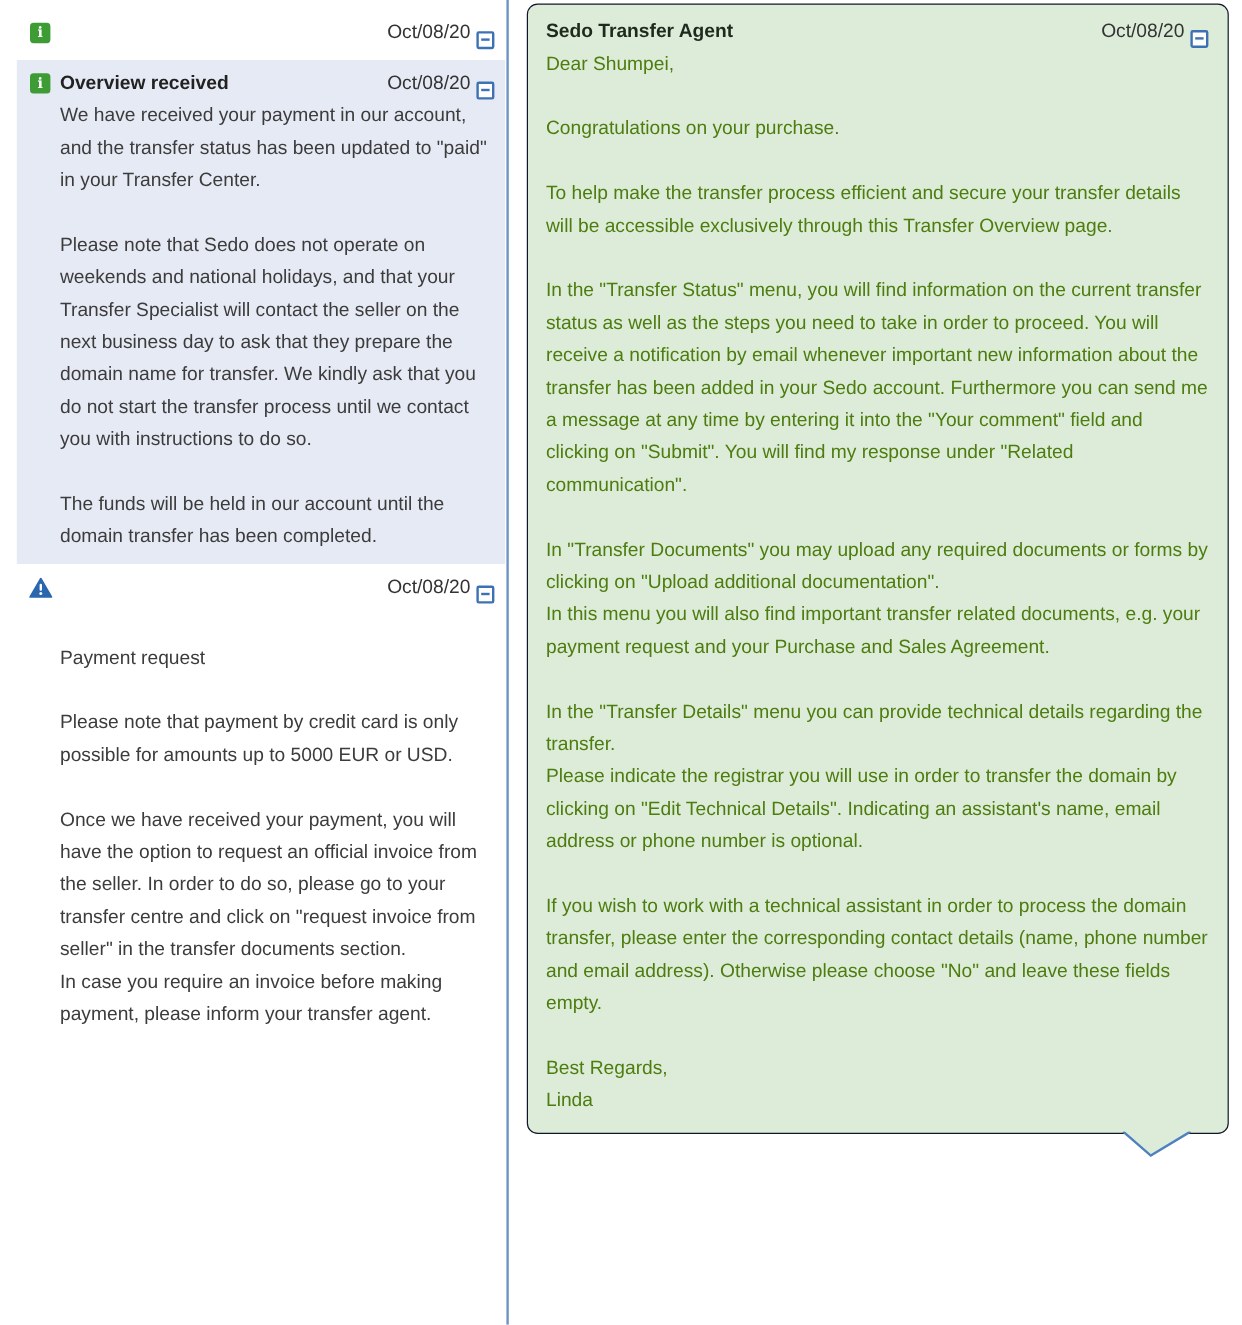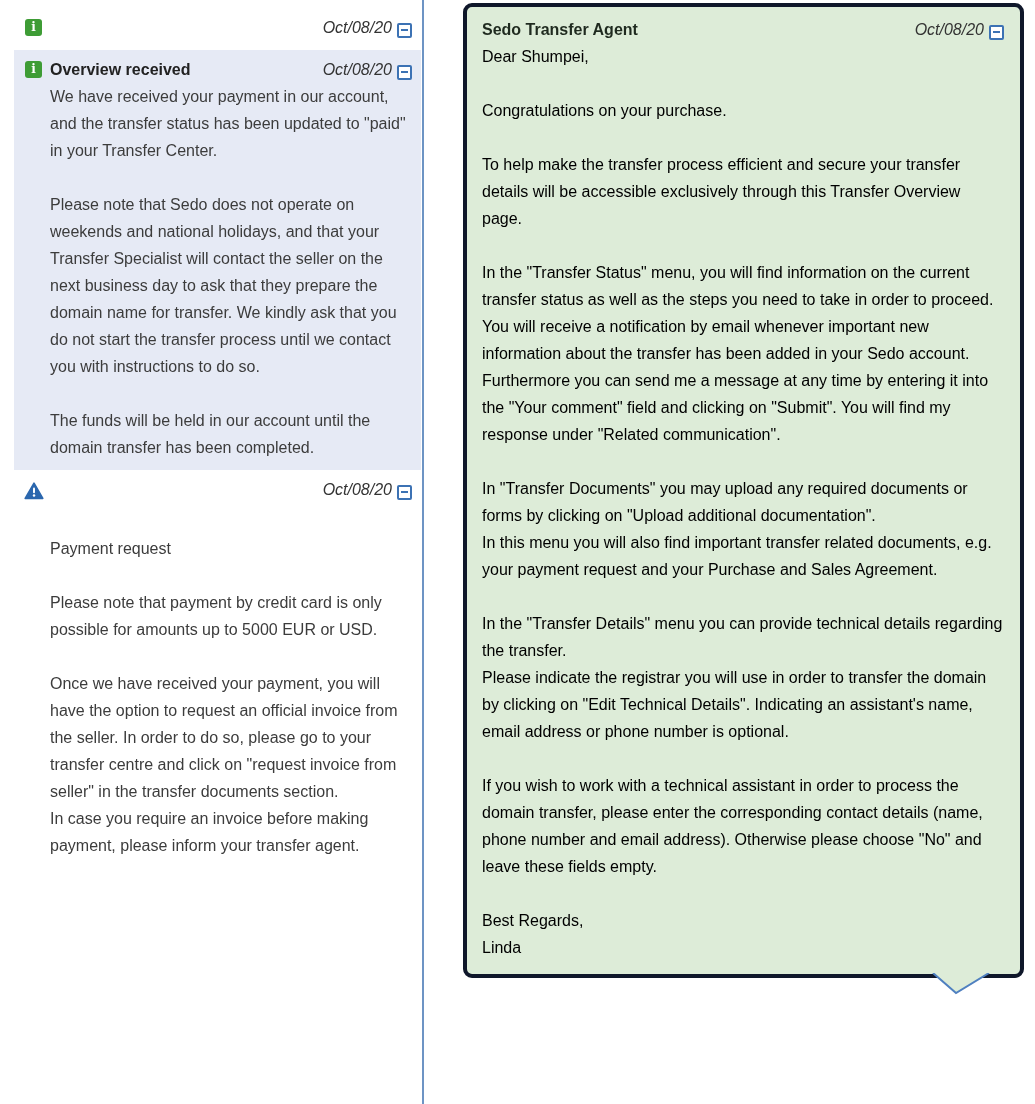--- a/index.html
+++ b/index.html
@@ -18,7 +18,7 @@
     margin:5px 8px 0 0; display:block; }
   .badge-warn { flex:none; margin:5px 6px 0 -1px; display:block; }
   .msg-title { font-weight:700; color:#222; max-width:212px; }
-  .msg-meta { margin-left:auto; display:flex; align-items:center; gap:5px; padding-top:0;font-style:italic; }
+  .msg-meta { margin-left:auto; display:flex; align-items:flex-end; gap:5px; padding-top:0; }
   .msg-date { color:#333; line-height:27px; }
   .collapse { width:15px; height:15px; border:2px solid #3c72b4; border-radius:2px;
     position:relative; display:inline-block; margin-top:6px; background:#fff; cursor:pointer; }

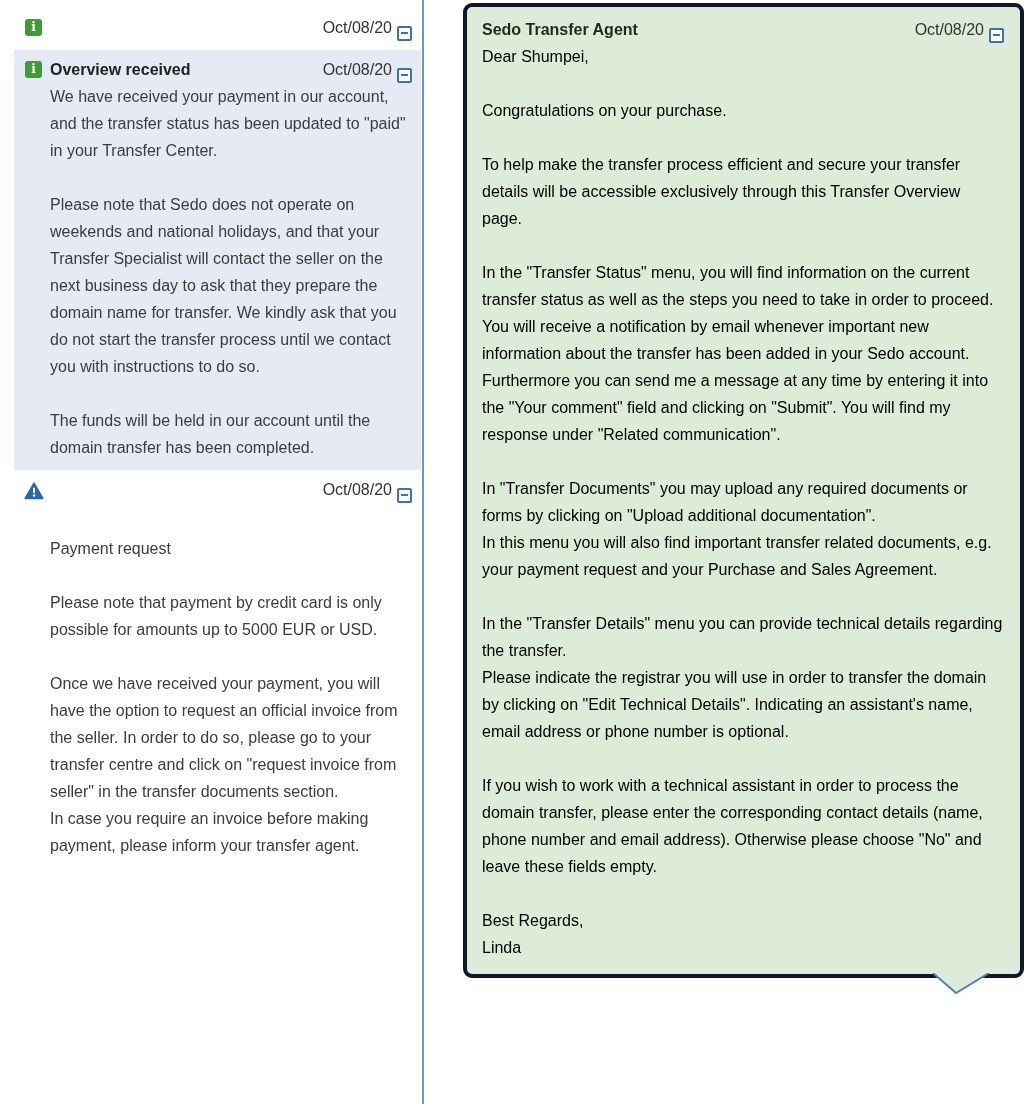--- a/index.html
+++ b/index.html
@@ -29,8 +29,8 @@
 
   
   .right-pane { flex:1; padding:3px 11px 0 15px; }
-  .bubble { position:relative; border:4px solid #0f172a; border-radius:9px;
-    background:#ddecd8; padding:9px 16px 13px 15px; min-height:895px;margin-left:24px; }
+  .bubble { position:relative; border:1px solid #0f172a; border-radius:9px;
+    background:#ddecd8; padding:9px 16px 13px 15px; min-height:895px; }
   .bubble-head { display:flex; align-items:flex-start; line-height:27px; font-size:16px; }
   .bubble-title { font-weight:700; color:#1f2a1f; }
   .bubble-body { line-height:27px; font-size:16px; white-space:pre-line; color:#000000; }

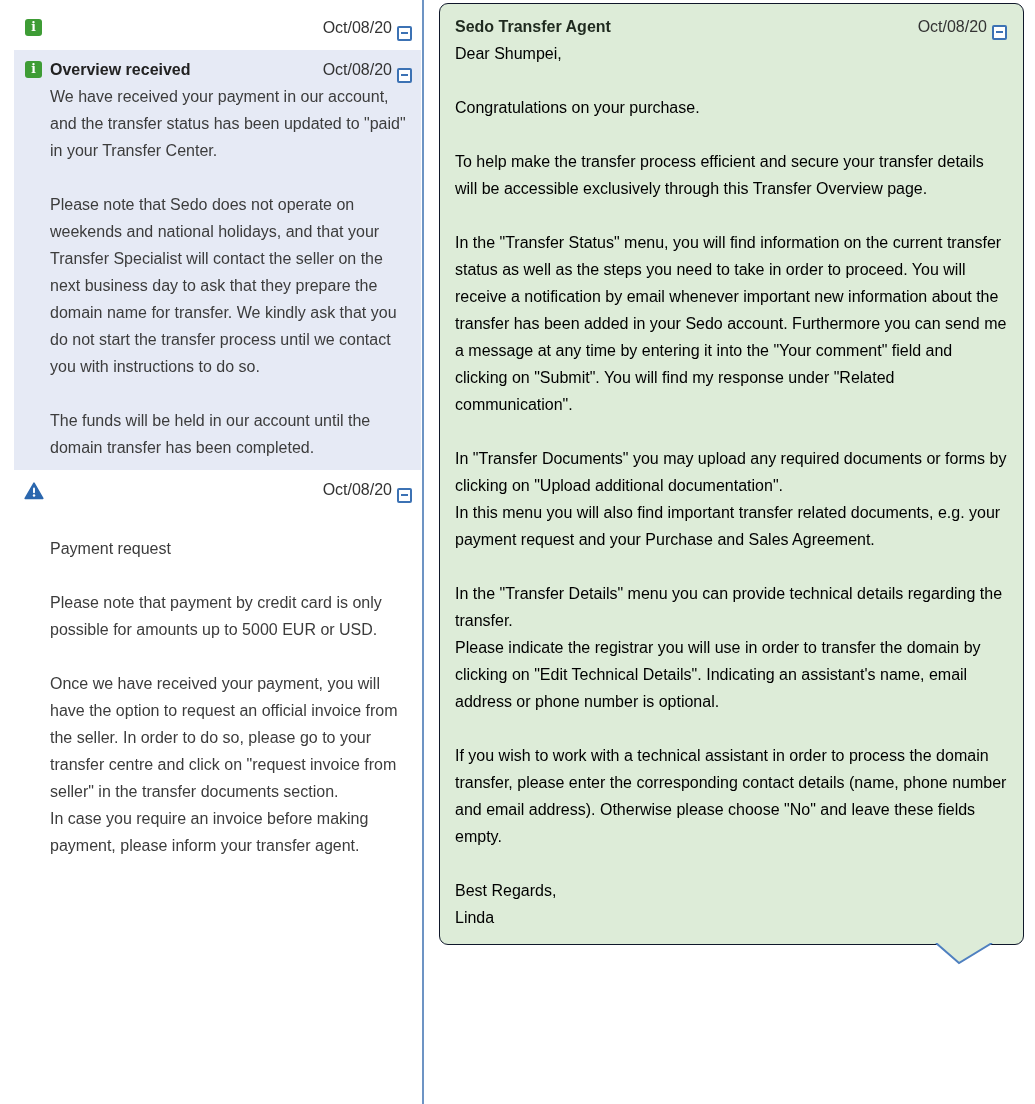--- a/index.html
+++ b/index.html
@@ -33,7 +33,7 @@
     background:#ddecd8; padding:9px 16px 13px 15px; min-height:895px; }
   .bubble-head { display:flex; align-items:flex-start; line-height:27px; font-size:16px; }
   .bubble-title { font-weight:700; color:#1f2a1f; }
-  .bubble-body { line-height:27px; font-size:16px; white-space:pre-line; color:#000000; }
+  .bubble-body { line-height:27px; font-size:16px; white-space:pre-line; color:#4d7c0f; }
   .tail { position:absolute; right:30px; bottom:-21px; }
 </style>
 </head>

